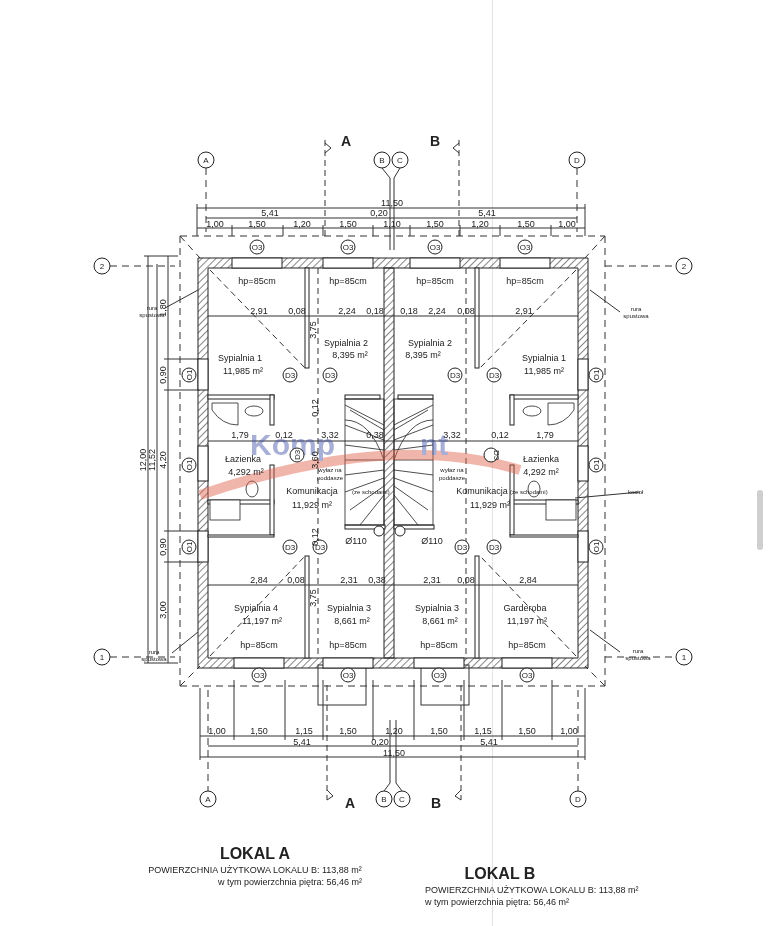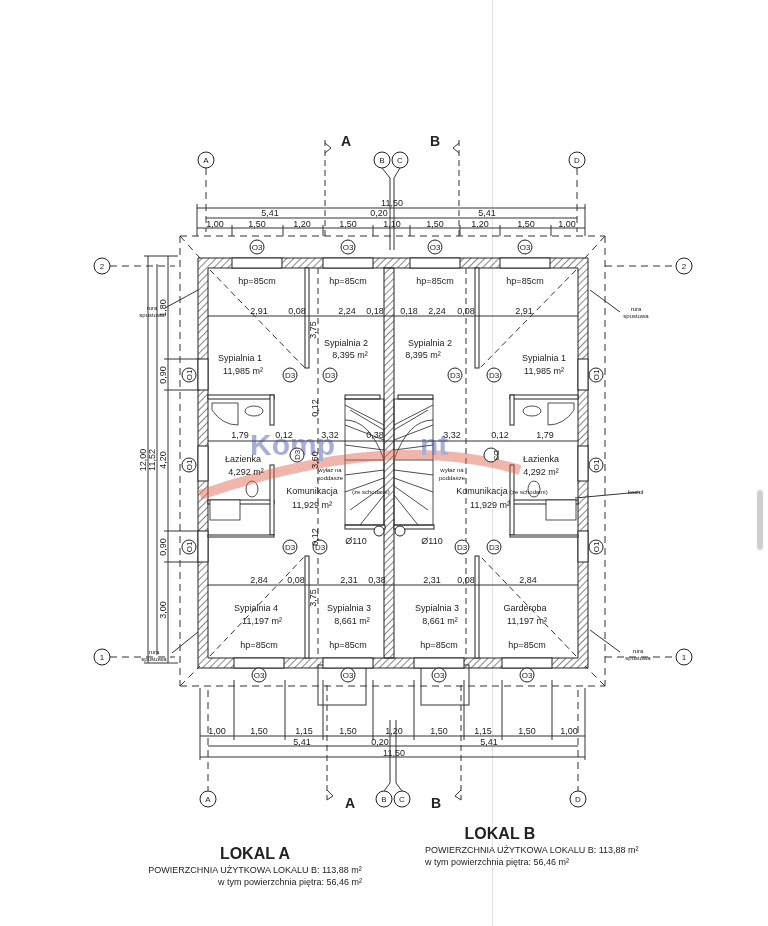--- a/index.html
+++ b/index.html
@@ -17,7 +17,7 @@
   #lokalA { left:140px; top:848px; width:230px; text-align:center; }
   #lokalA .h { margin-bottom:4px; }
   #lokalA .line2 { text-align:right; padding-right:8px; }
-  #lokalB { left:425px; top:828px; width:230px; }
+  #lokalB { left:425px; top:868px; width:230px; }
   #lokalB .h { text-align:center; margin-bottom:4px; padding-right:80px; }
   #scrollbar { position:absolute; left:757px; top:490px; width:6px; height:60px; background:#cfcfcf; border-radius:3px; }
   #center-line { position:absolute; left:492px; top:0; width:1px; height:926px; background:#e4e4e4; }

